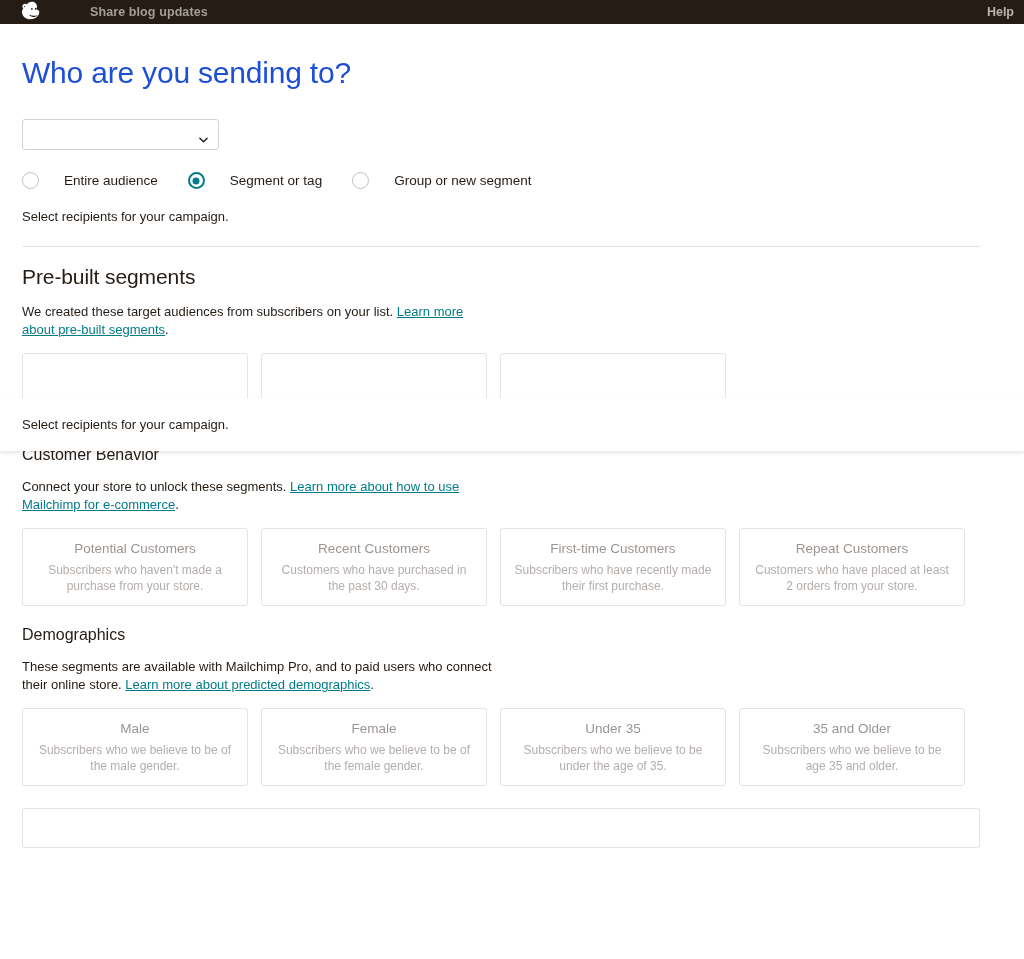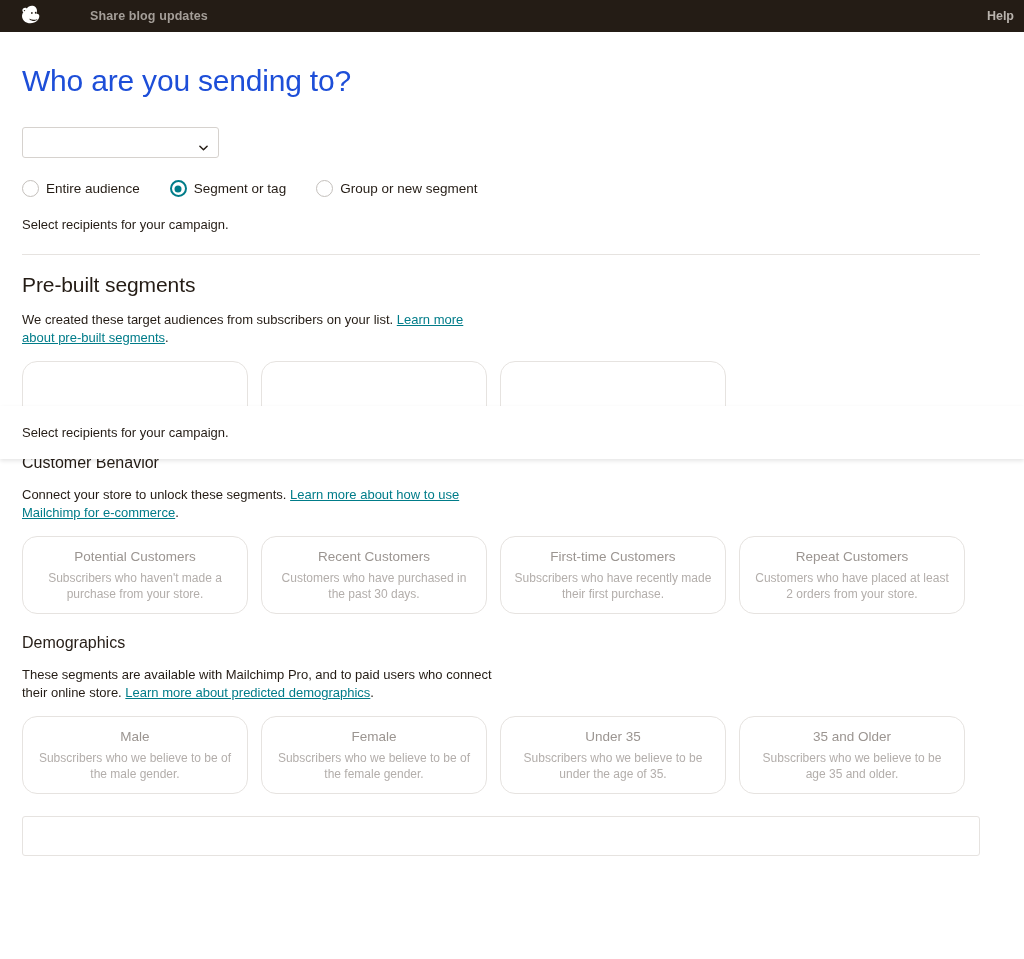--- a/index.html
+++ b/index.html
@@ -16,7 +16,7 @@
   .topbar {
     position: relative;
     width: 1024px;
-    height: 32px;
+    height: 24px;
     background: #241c15;
     display: flex;
     align-items: center;

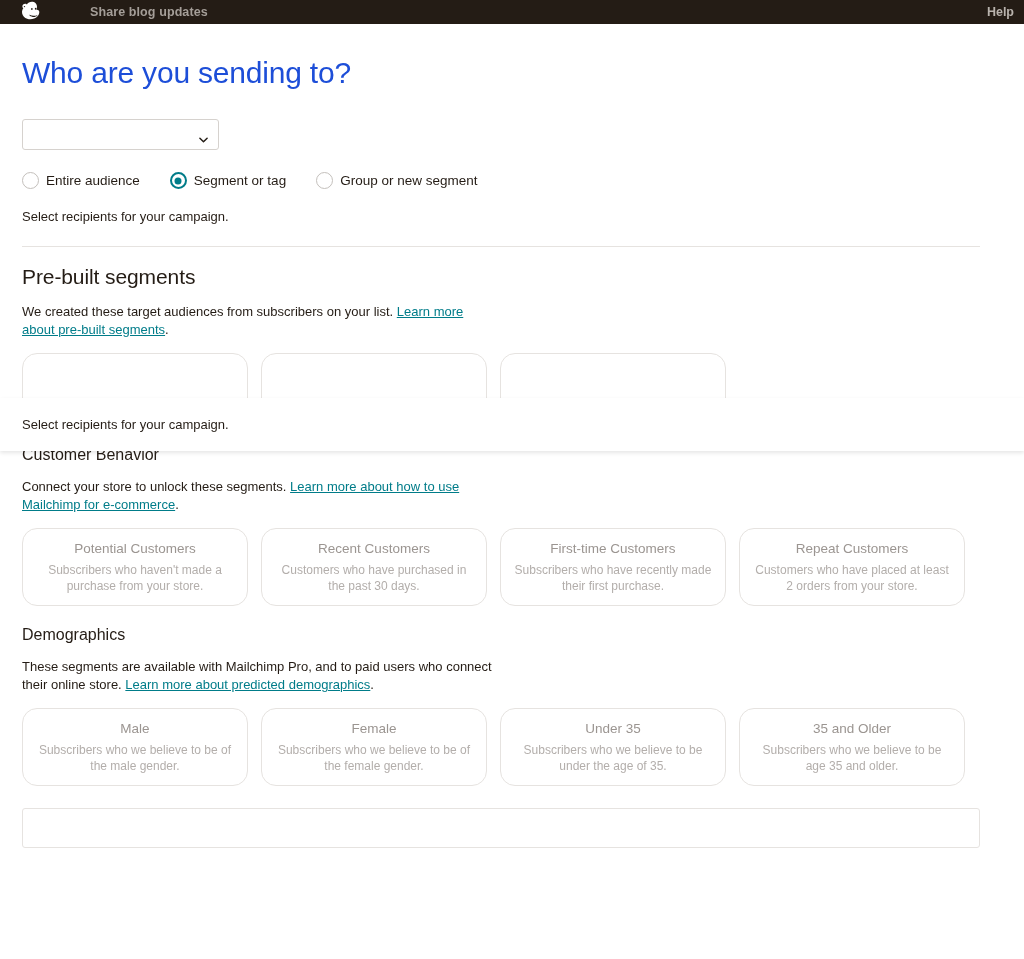--- a/index.html
+++ b/index.html
@@ -136,7 +136,7 @@
     background: #007c89;
   }
   .radio-label {
-    margin-left: 7px;
+    margin-left: 25px;
     font-size: 13.5px;
     color: #241c15;
     white-space: nowrap;

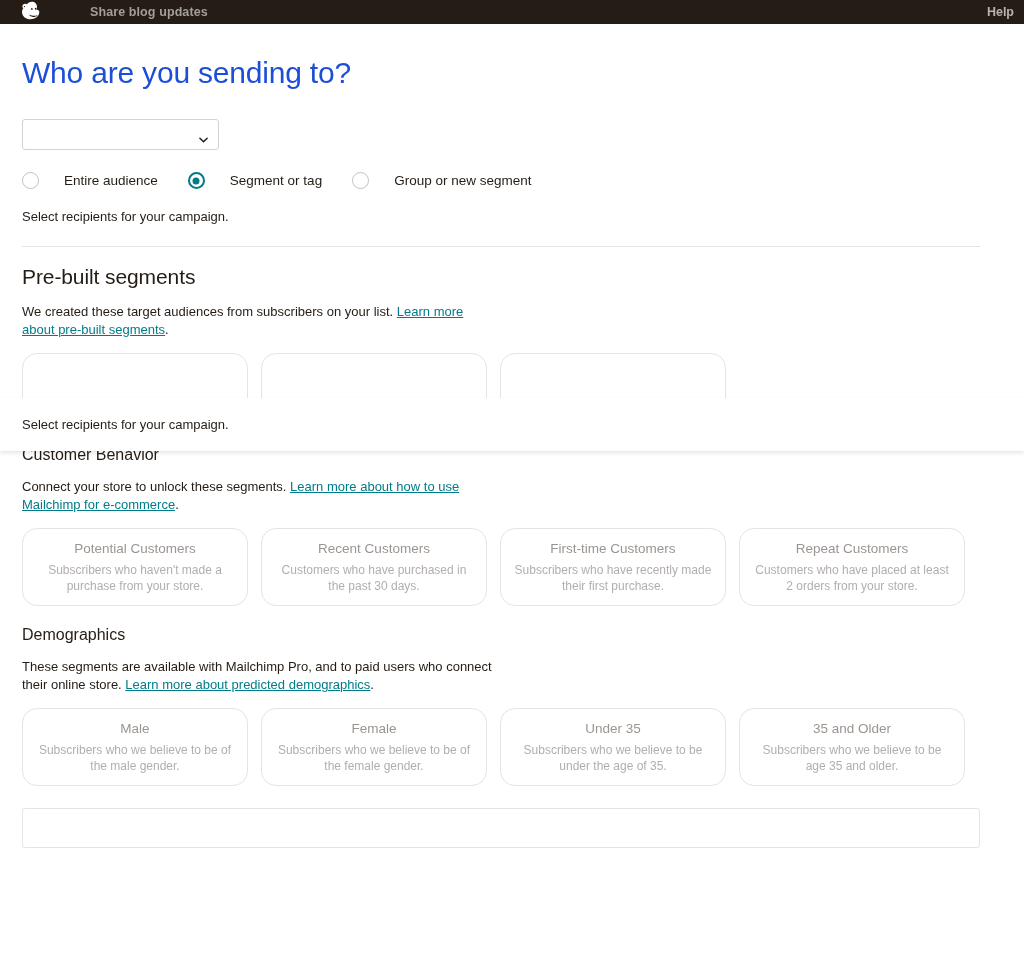--- a/index.html
+++ b/index.html
@@ -195,7 +195,7 @@
     width: 226px;
     min-height: 73px;
     border: 1px solid #e6e3e0;
-    border-radius: 15px;
+    border-radius: 3px;
     background: #fff;
     padding: 12px 11px 11px;
     text-align: center;

